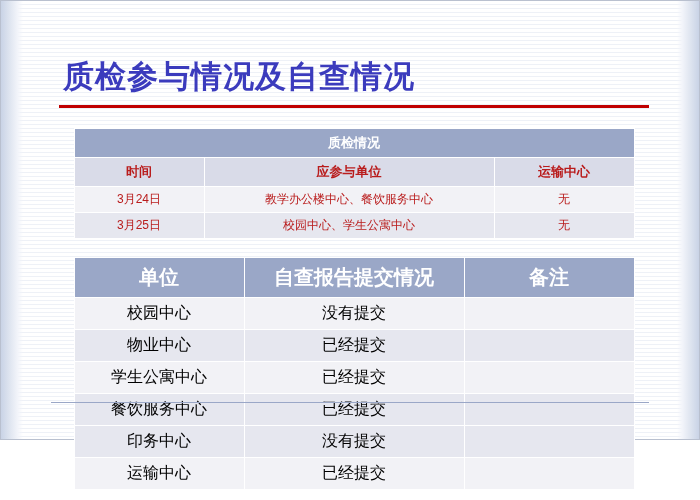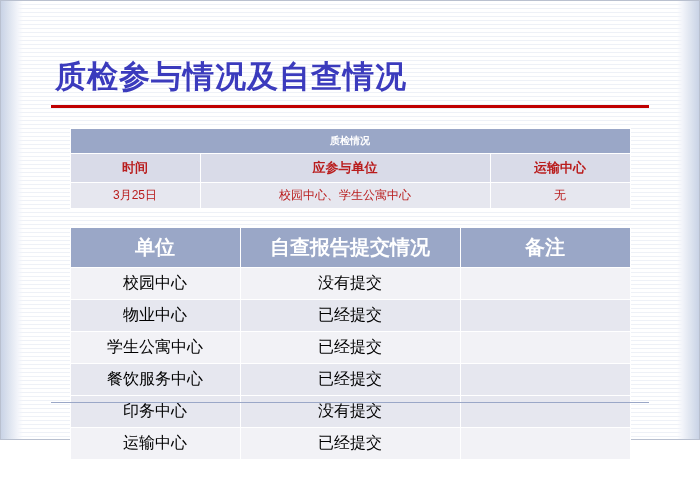--- a/index.html
+++ b/index.html
@@ -27,6 +27,7 @@
         #eef1f7 4px
       );
     border: 1px solid #b9c0cf;
+    padding-left: 8px;
   }
   .edge-left {
     position: absolute;

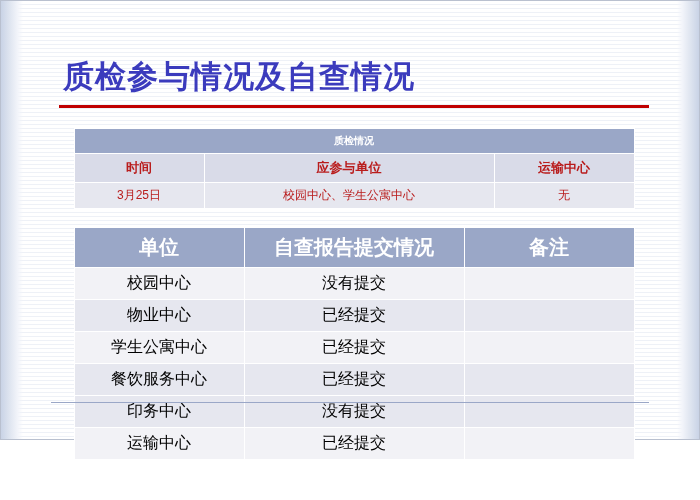--- a/index.html
+++ b/index.html
@@ -83,7 +83,7 @@
     background: #9aa7c7;
     color: #ffffff;
     font-weight: bold;
-    font-size: 10px;
+    font-size: 13px;
     padding: 5px 2px;
     margin-top: 48px;
   }

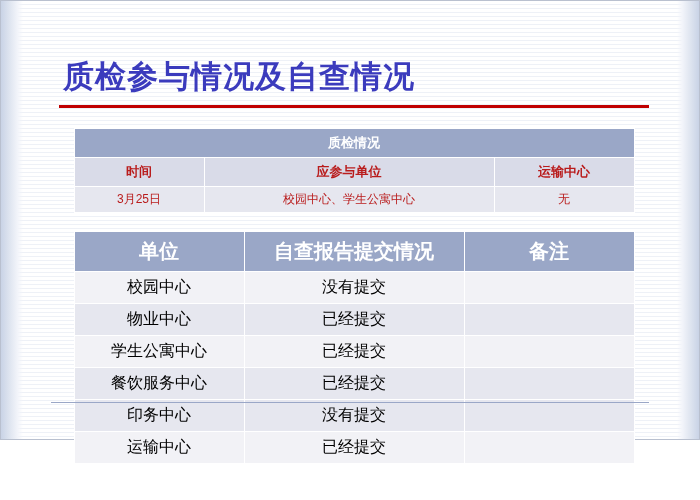--- a/index.html
+++ b/index.html
@@ -153,6 +153,11 @@
           <td>应参与单位</td>
           <td>运输中心</td>
         </tr>
+        <tr class="r-odd">
+          <td>3月24日</td>
+          <td>教学办公楼中心、餐饮服务中心</td>
+          <td>无</td>
+        </tr>
         <tr class="r-even">
           <td>3月25日</td>
           <td>校园中心、学生公寓中心</td>

